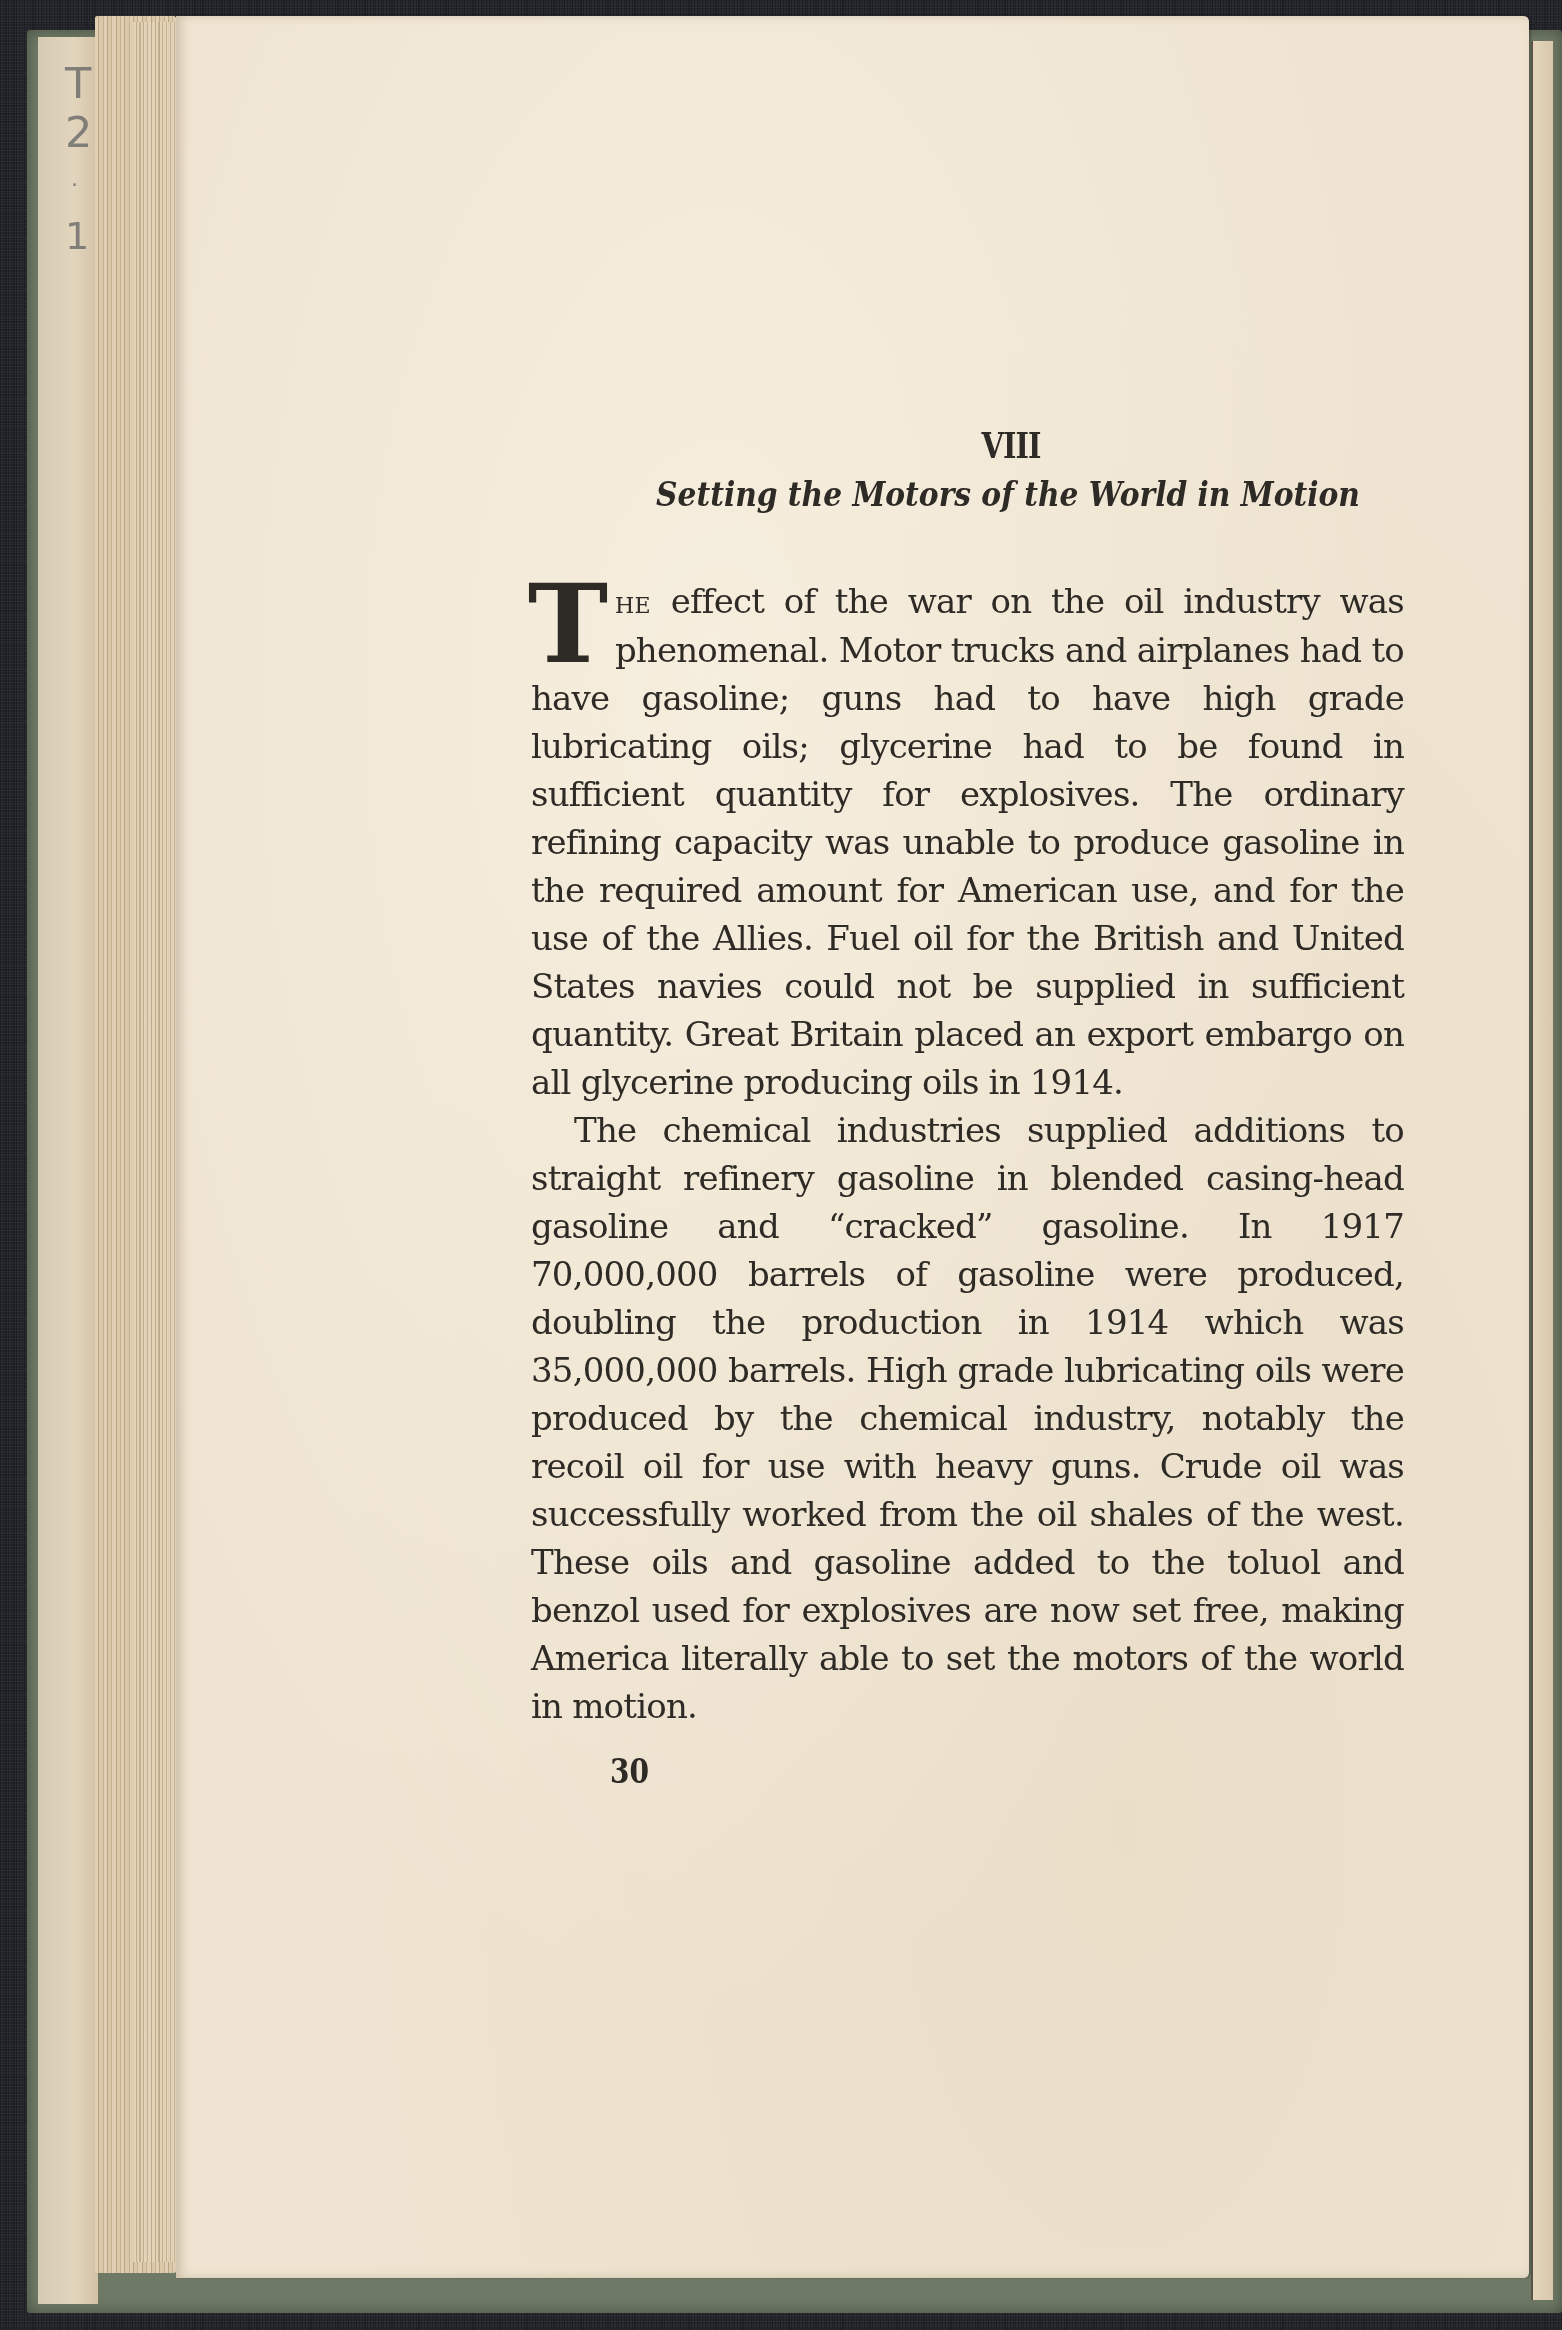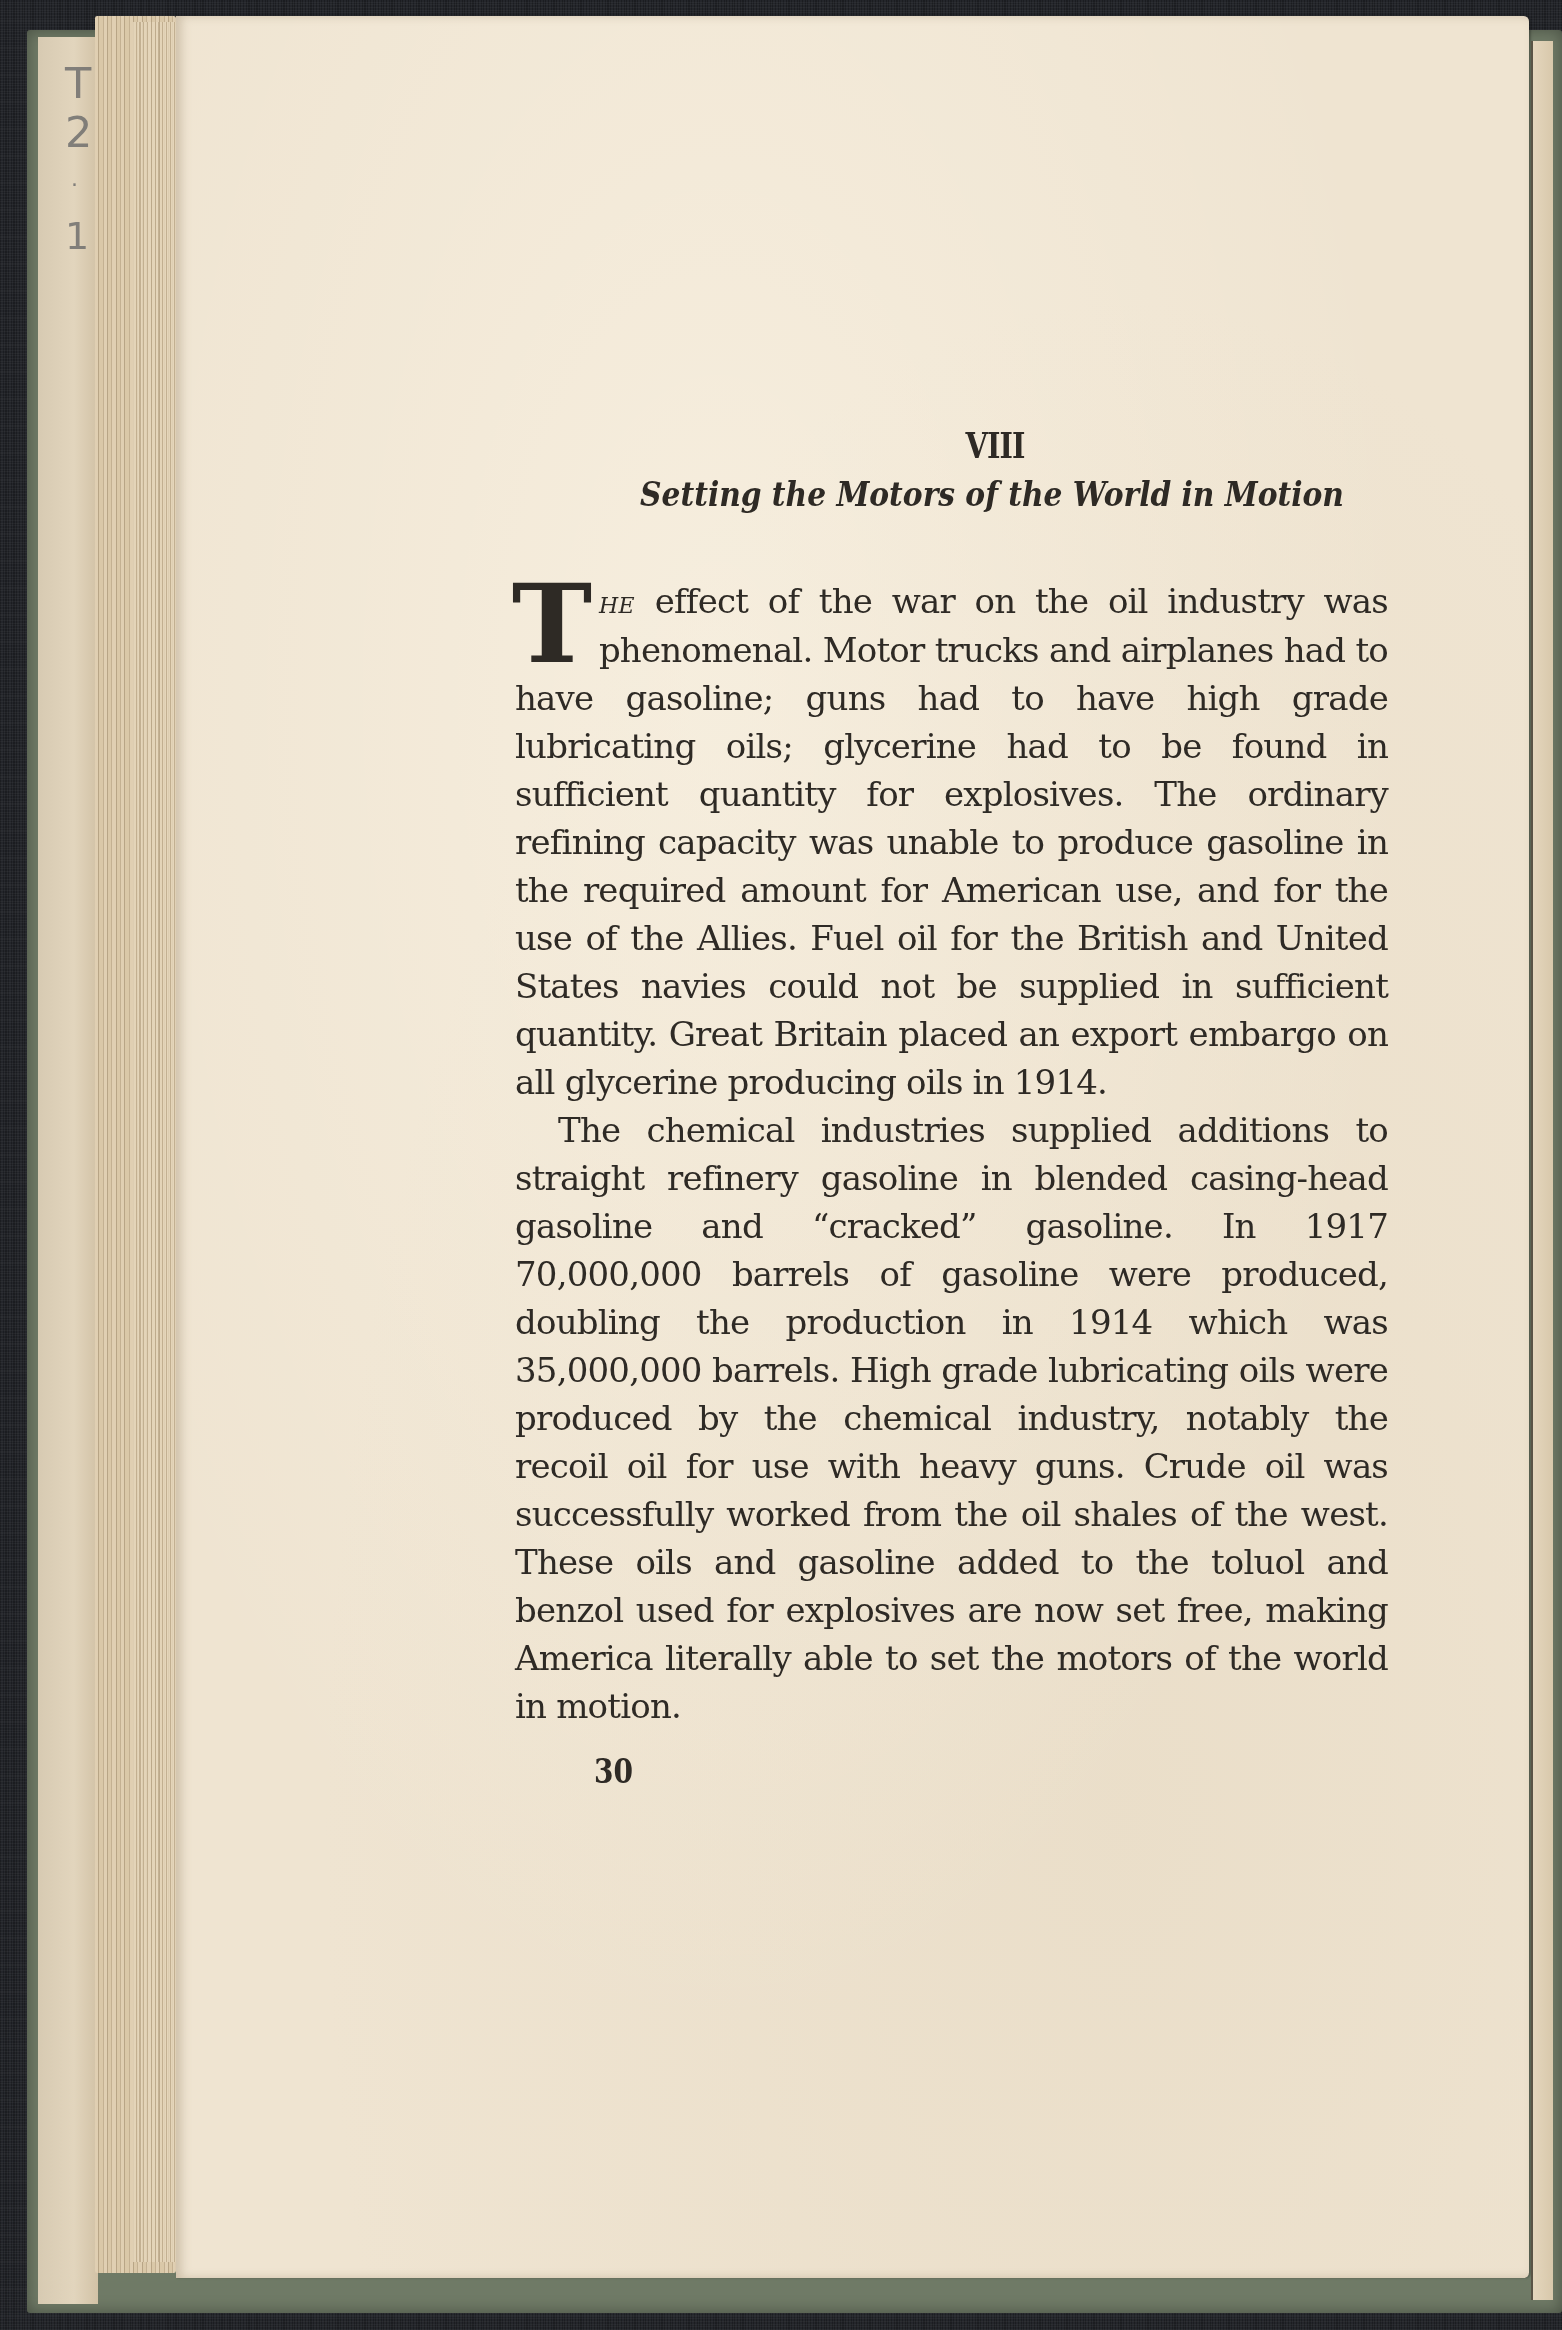--- a/index.html
+++ b/index.html
@@ -105,7 +105,7 @@
     
     .text-block {
       position: absolute;
-      left: 515px;
+      left: 531px;
       top: 423px;
       width: 873px;
       color: #2e2a25;

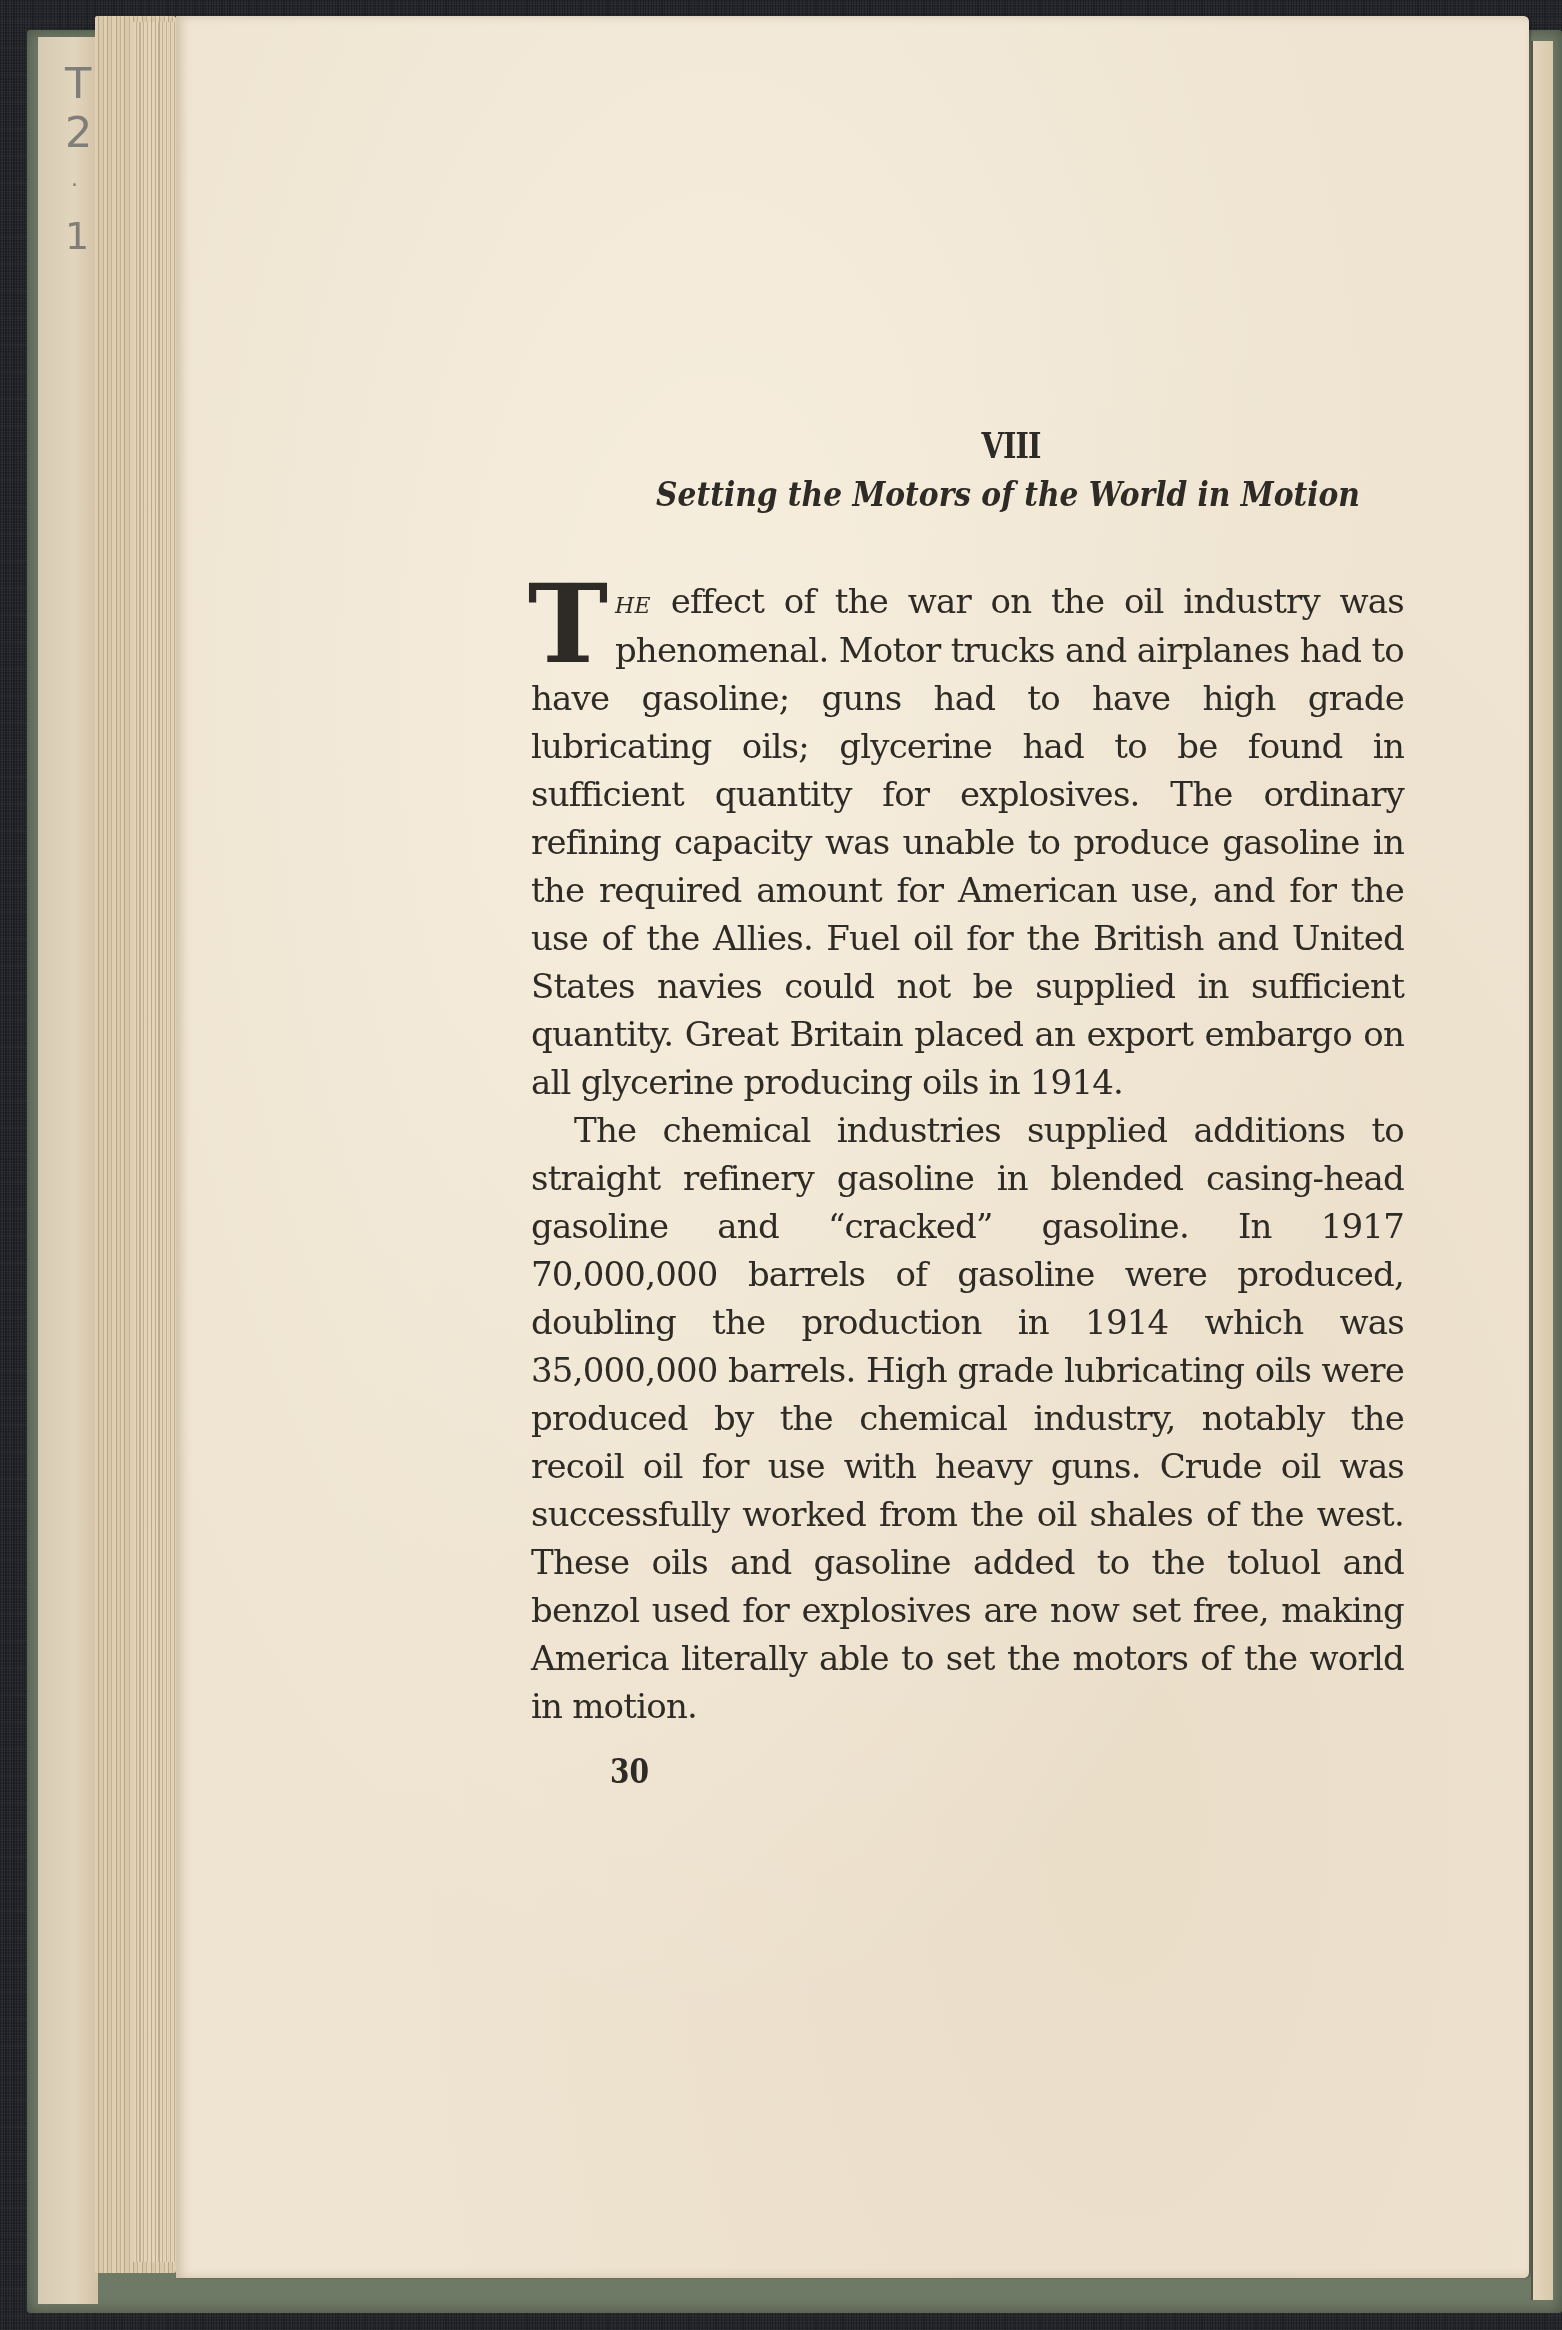--- a/index.html
+++ b/index.html
@@ -150,7 +150,6 @@
       font-variant: small-caps;
       font-size: 31px;
       letter-spacing: 0.5px;
-      font-style: italic;
     }
     .page-number {
       margin: 22px 0 0 79px;

